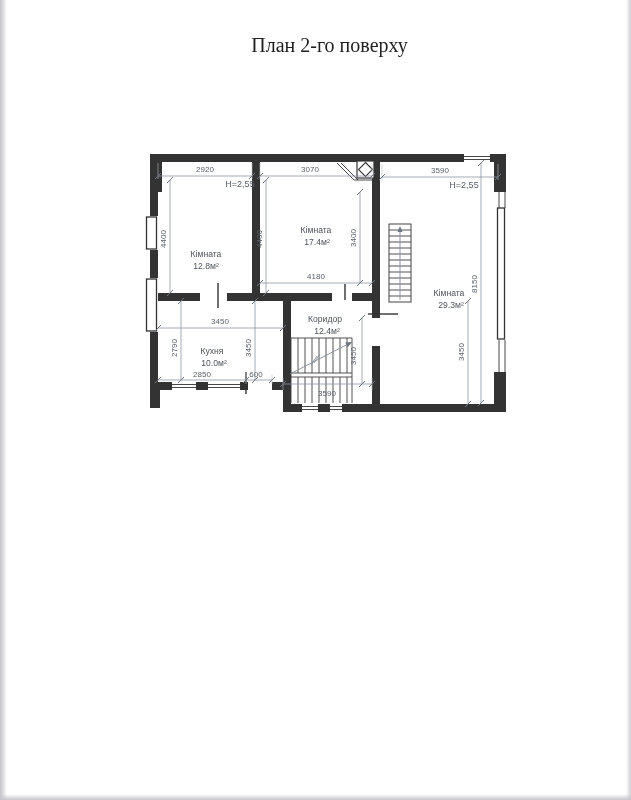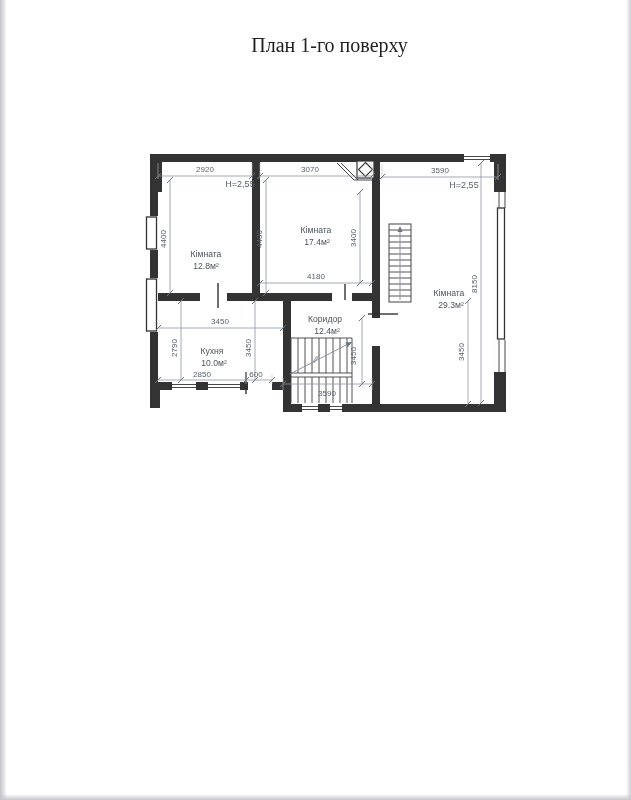--- a/index.html
+++ b/index.html
@@ -37,7 +37,7 @@
 <body>
 
 <div class="page">
-  <div class="title">План 1-го поверху</div>
+  <div class="title">План 2-го поверху</div>
 
   <svg class="plan-svg" viewBox="140 140 380 285" xmlns="http://www.w3.org/2000/svg">
 

